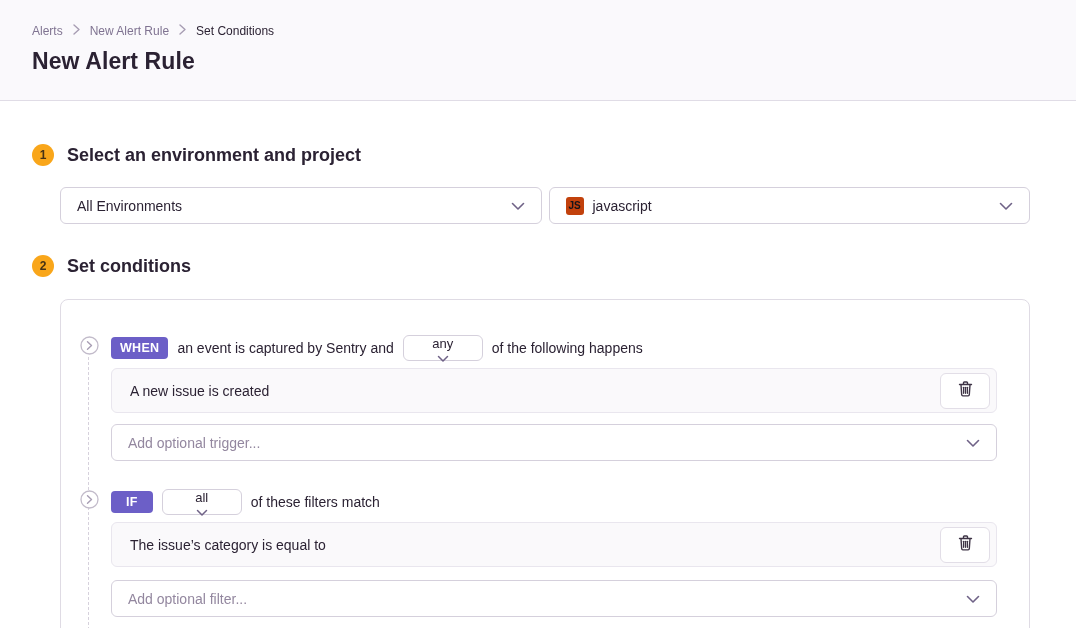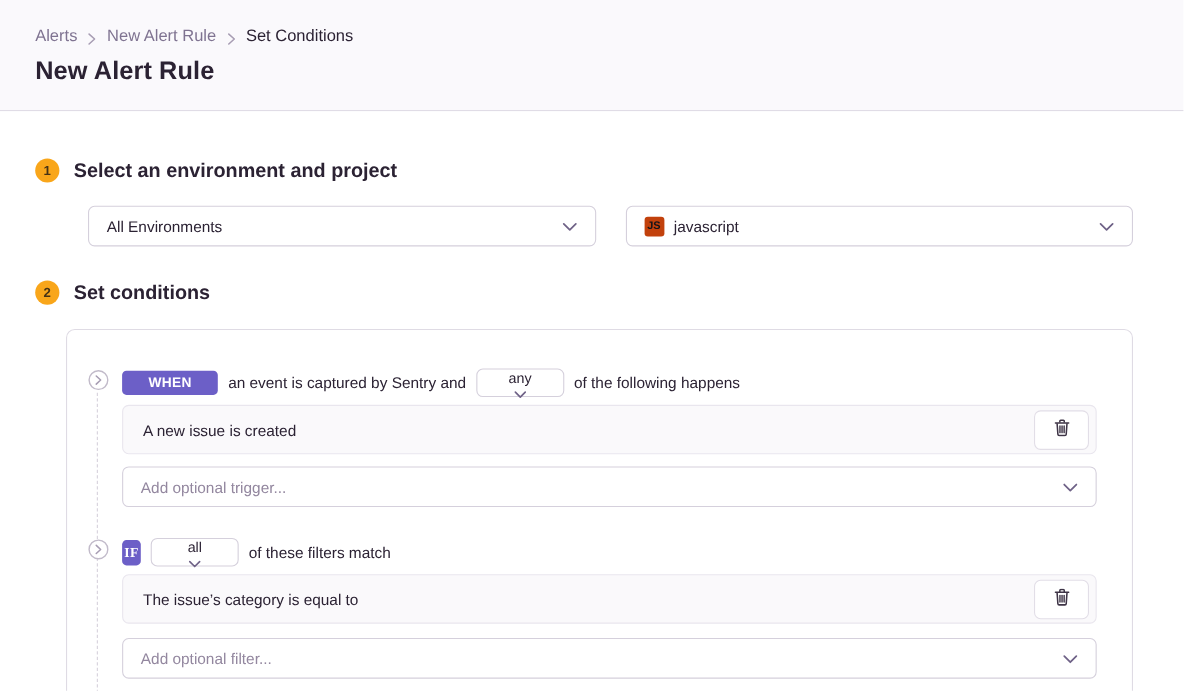--- a/index.html
+++ b/index.html
@@ -17,7 +17,7 @@
     border-bottom: 1px solid #e0dce6;
     padding: 24px 32px 0 32px;
   }
-  .breadcrumb { display: flex; align-items: flex-end; gap: 10px; font-size: 15px; }
+  .breadcrumb { display: flex; align-items: flex-start; gap: 10px; font-size: 12px; }
   .crumb { color: #7f7391; cursor: pointer; }
   .crumb.current { color: #2b2233; }
   .crumb-sep { display: inline-flex; }

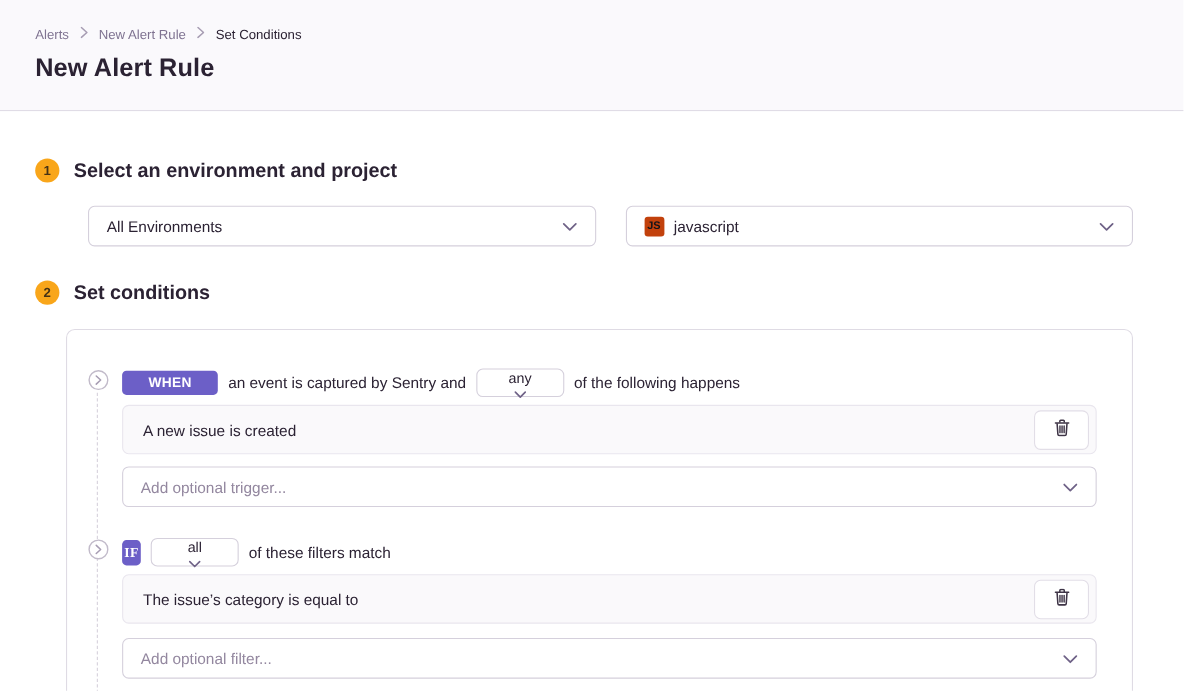--- a/index.html
+++ b/index.html
@@ -43,7 +43,7 @@
     flex: 1; height: 37px; background: #fff;
     border: 1px solid #d5d0dc; border-radius: 6px;
     display: flex; align-items: center; justify-content: space-between;
-    padding: 0 16px; font-size: 14px; color: #2b2233; cursor: pointer; margin-left: 20px;
+    padding: 0 16px; font-size: 14px; color: #2b2233; cursor: pointer;
   }
   .select-left { display: flex; align-items: center; gap: 9px; }
   .js-badge {

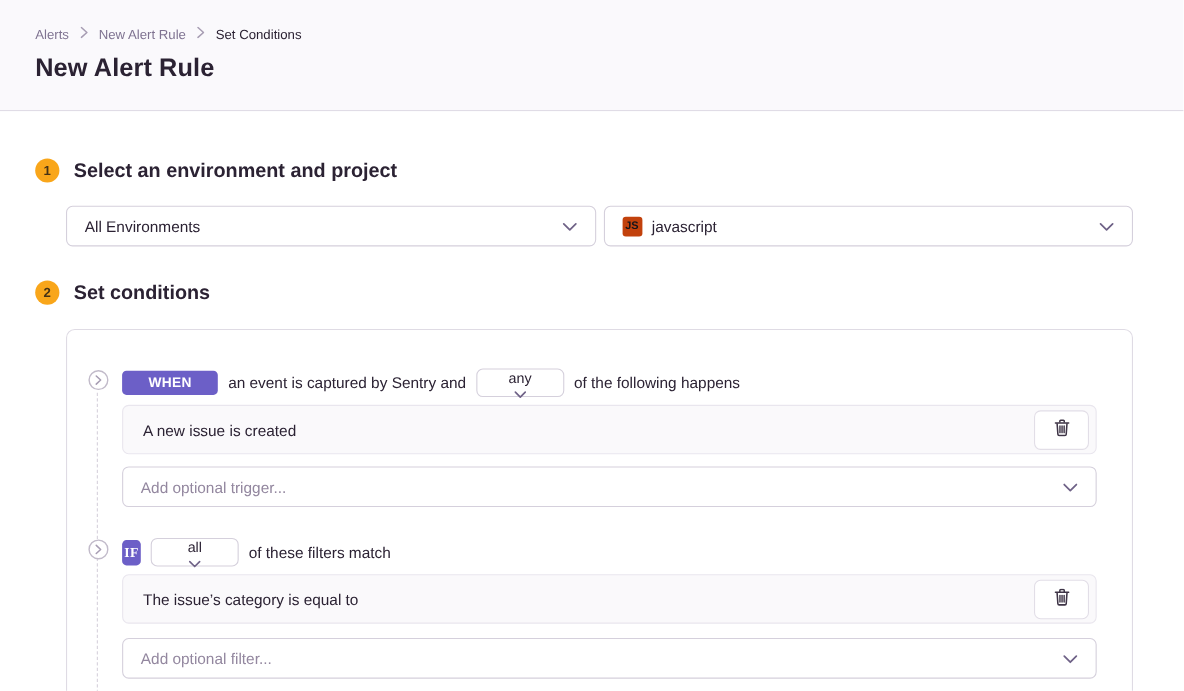--- a/index.html
+++ b/index.html
@@ -76,7 +76,7 @@
   .badge {
     background: #6c5fc7; color: #ffffff;
     font-size: 12.5px; font-weight: 700; letter-spacing: 0.3px;
-    padding: 4px 24px; border-radius: 4px;
+    padding: 4px 9px; border-radius: 4px;
   }
   .badge.badge-if { padding: 4px 2px; font-family: Liberation Serif, serif; }
   .mini-select {

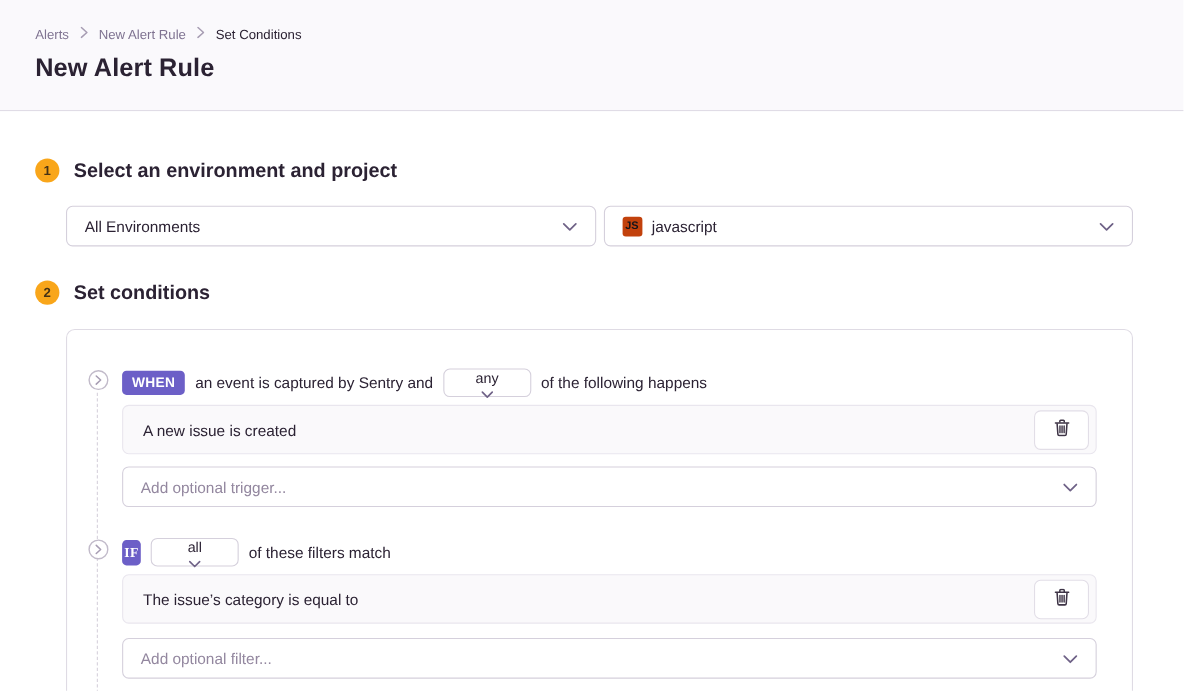--- a/index.html
+++ b/index.html
@@ -78,7 +78,7 @@
     font-size: 12.5px; font-weight: 700; letter-spacing: 0.3px;
     padding: 4px 9px; border-radius: 4px;
   }
-  .badge.badge-if { padding: 4px 2px; font-family: Liberation Serif, serif; }
+  .badge.badge-if { padding: 4px 15px; }
   .mini-select {
     display: inline-flex; align-items: center; justify-content: space-between;
     width: 80px; height: 26px; padding: 0 9px;

